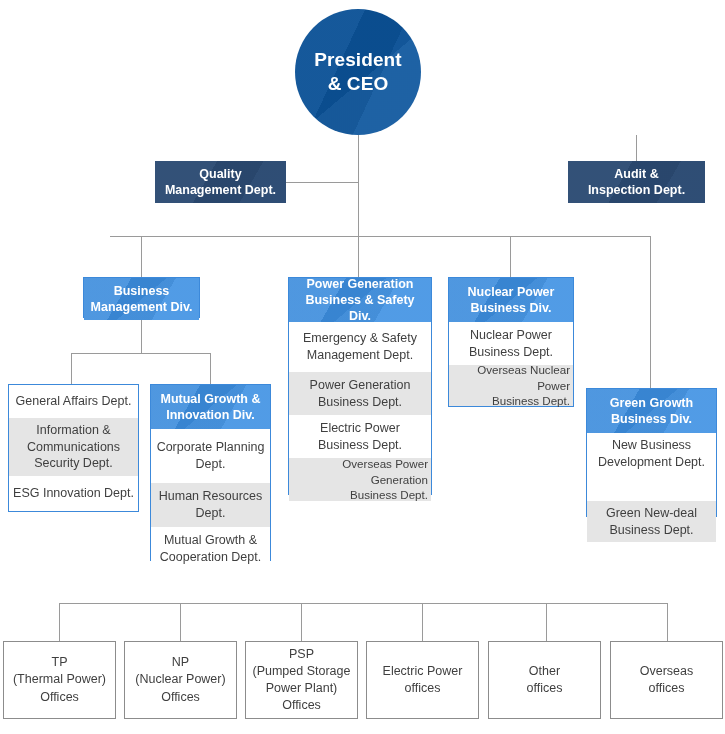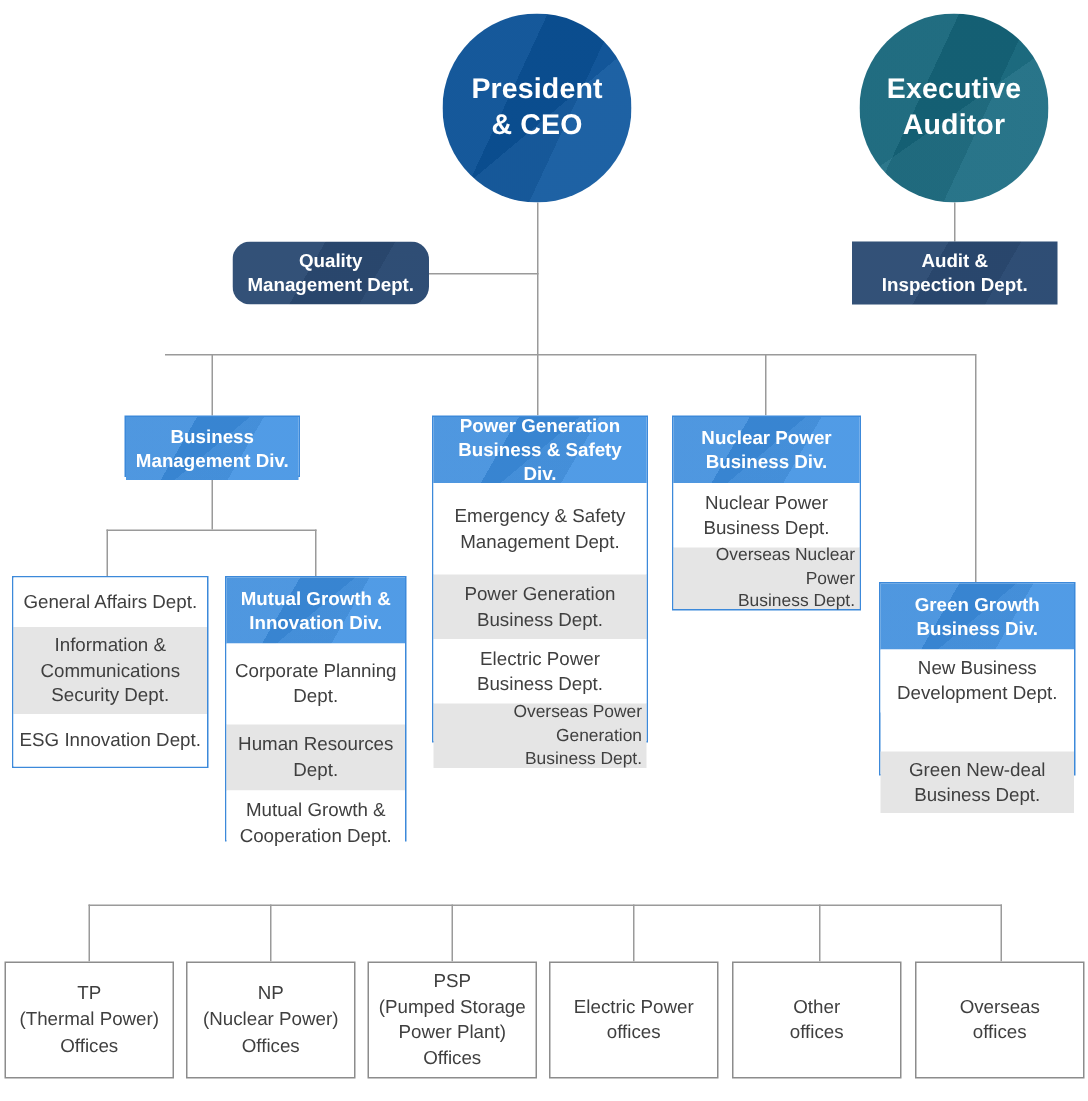--- a/index.html
+++ b/index.html
@@ -177,10 +177,6 @@
     <span class="ctext">President
 &amp; CEO</span>
   </div>
-  <div class="circle" id="circle-auditor">
-    <span class="ctext">Executive
-Auditor</span>
-  </div>
 
   <div class="navy-box" style="left:155px; top:161px; width:131px; height:42px;border-radius:12px;">
     <span class="ntext">Quality

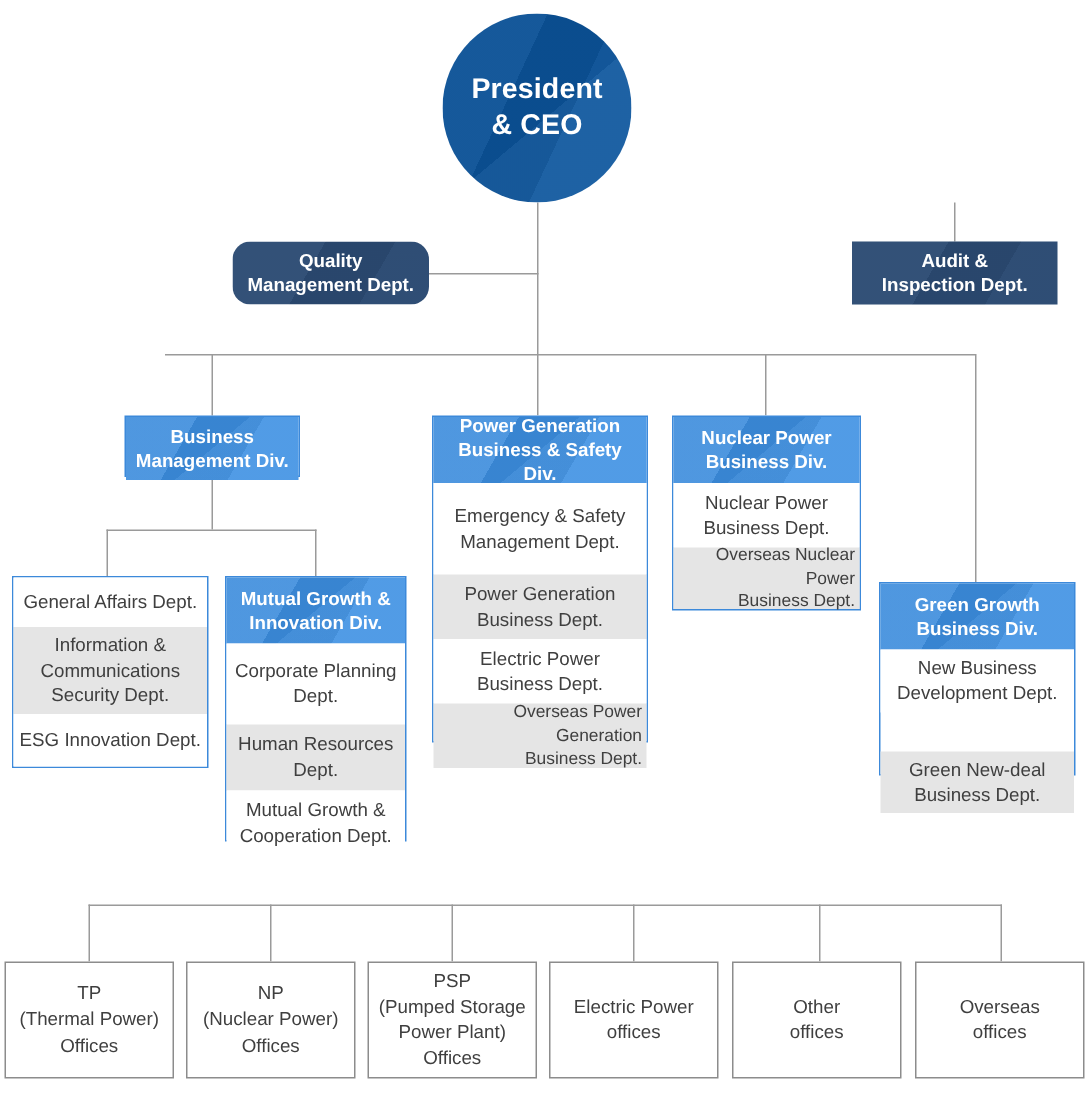--- a/index.html
+++ b/index.html
@@ -178,7 +178,7 @@
 &amp; CEO</span>
   </div>
 
-  <div class="navy-box" style="left:155px; top:161px; width:131px; height:42px;border-radius:12px;">
+  <div class="navy-box" style="left:155px; top:161px; width:131px; height:42px;">
     <span class="ntext">Quality
 Management Dept.</span>
   </div>

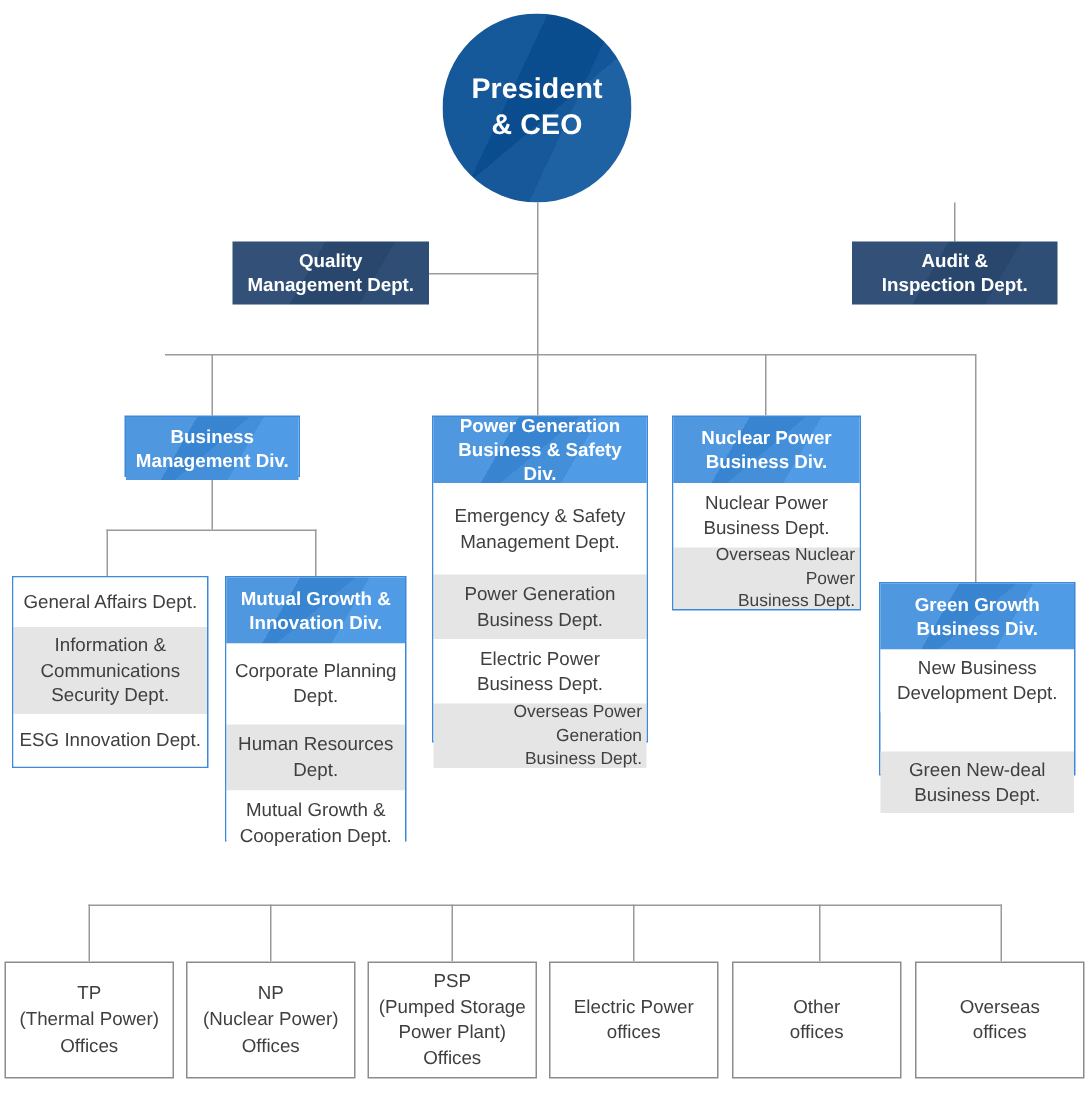--- a/index.html
+++ b/index.html
@@ -237,7 +237,7 @@
 Business &amp; Safety Div.</span>
     </div>
     <div class="group-rows">
-      <div class="row" style="height:61px;">
+      <div class="row" style="height:50px;">
         <span class="rtext">Emergency &amp; Safety
 Management Dept.</span>
       </div>

